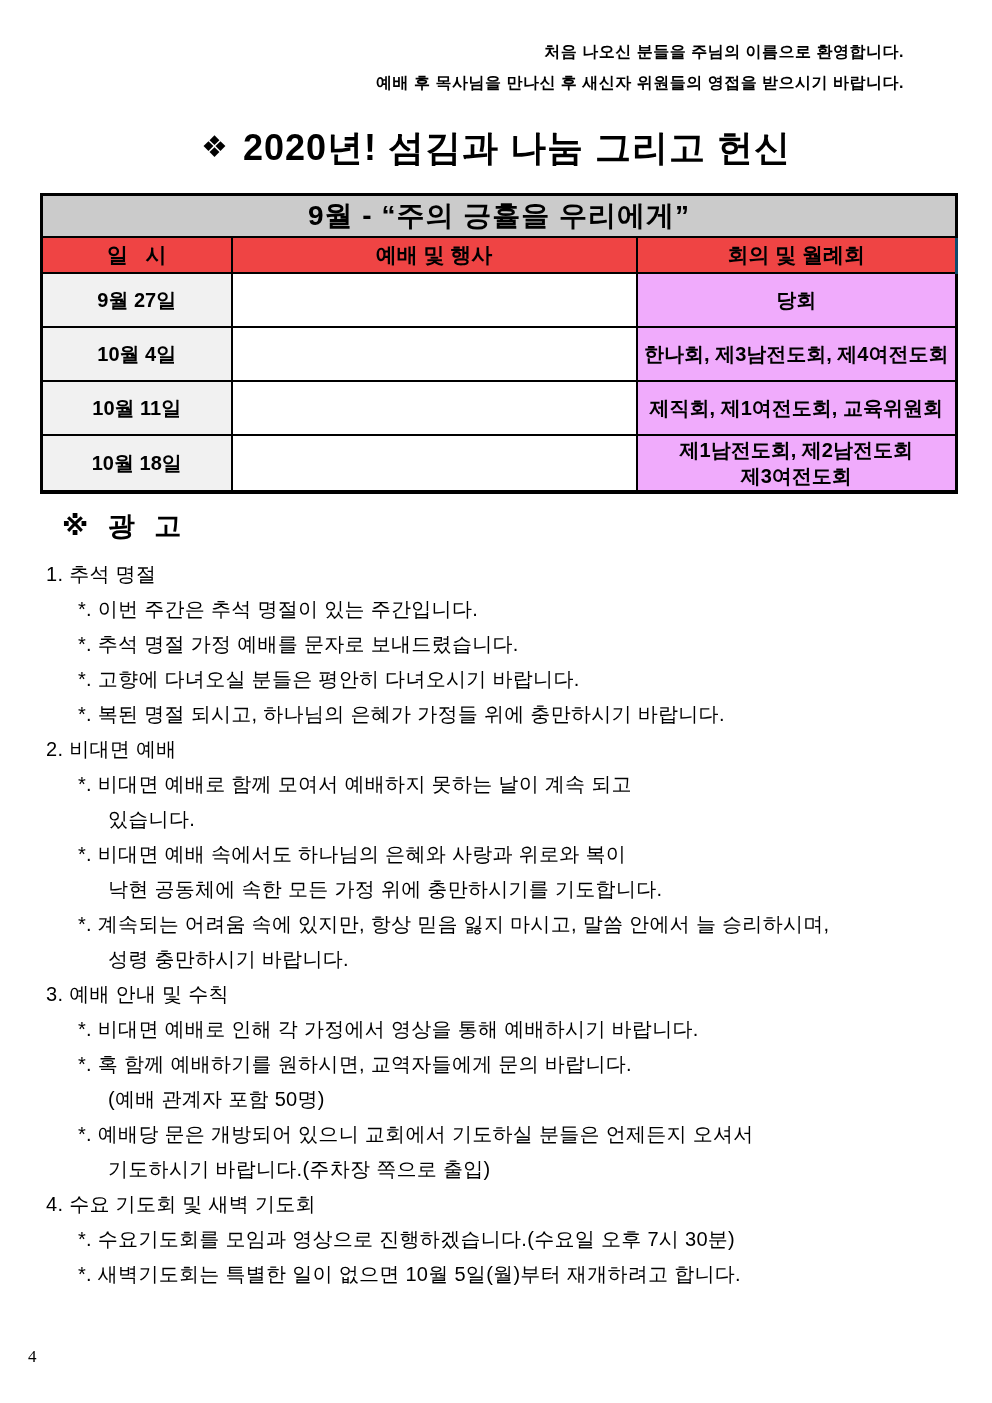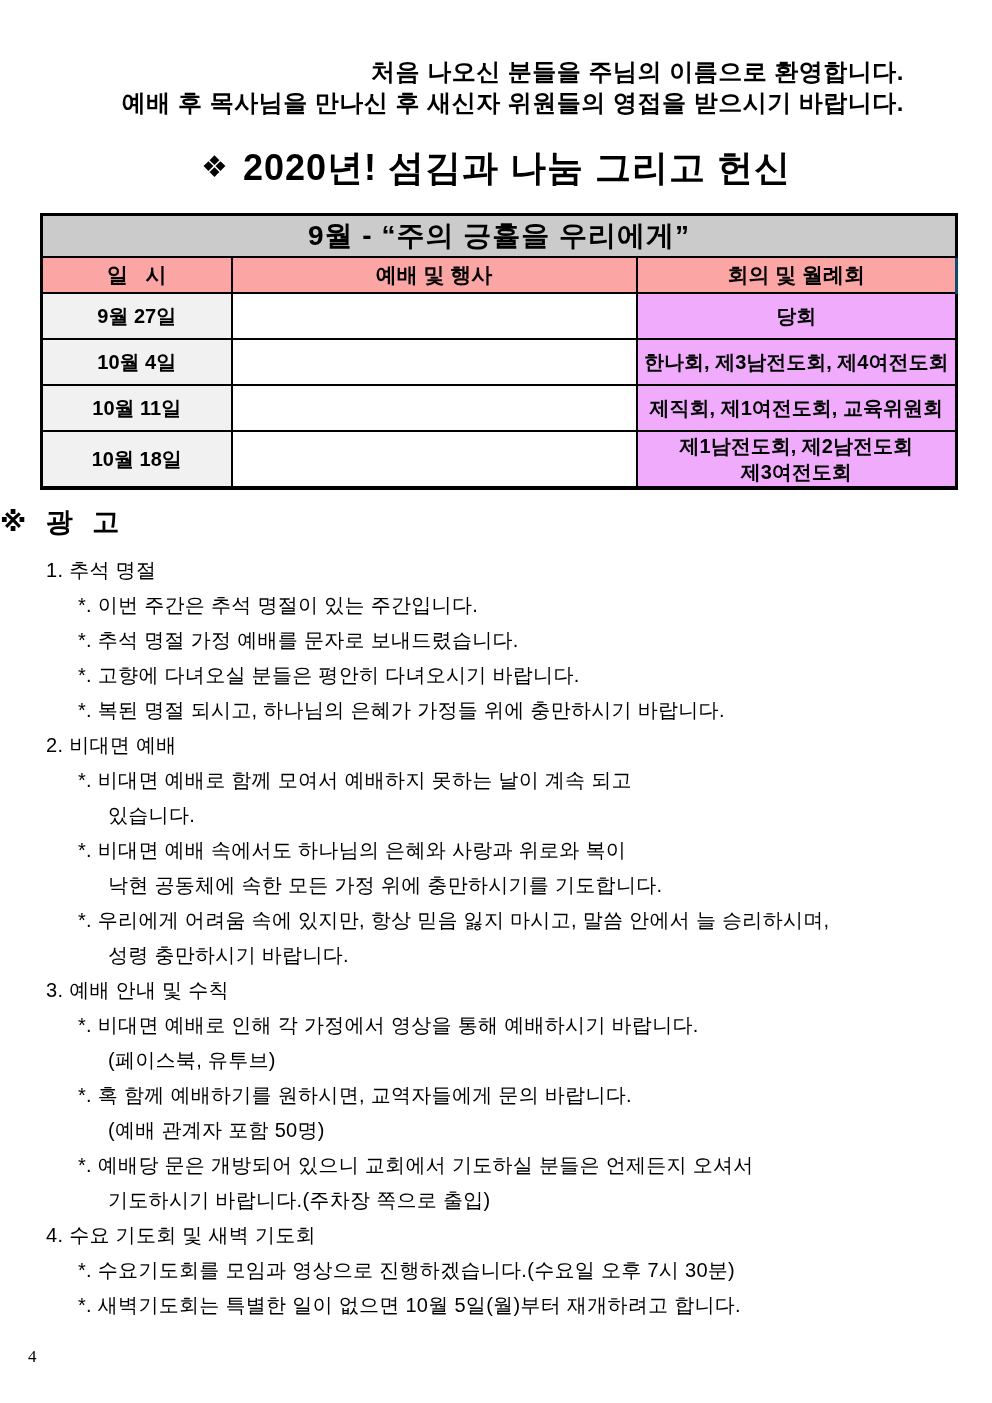--- a/index.html
+++ b/index.html
@@ -14,11 +14,11 @@
   }
   
   .welcome {
-    padding-top: 56px;
+    padding-top: 36px;
     padding-right: 88px;
     text-align: right;
     font-weight: bold;
-    font-size: 24px;
+    font-size: 16px;
     line-height: 31px;
     letter-spacing: 0.5px;
   }

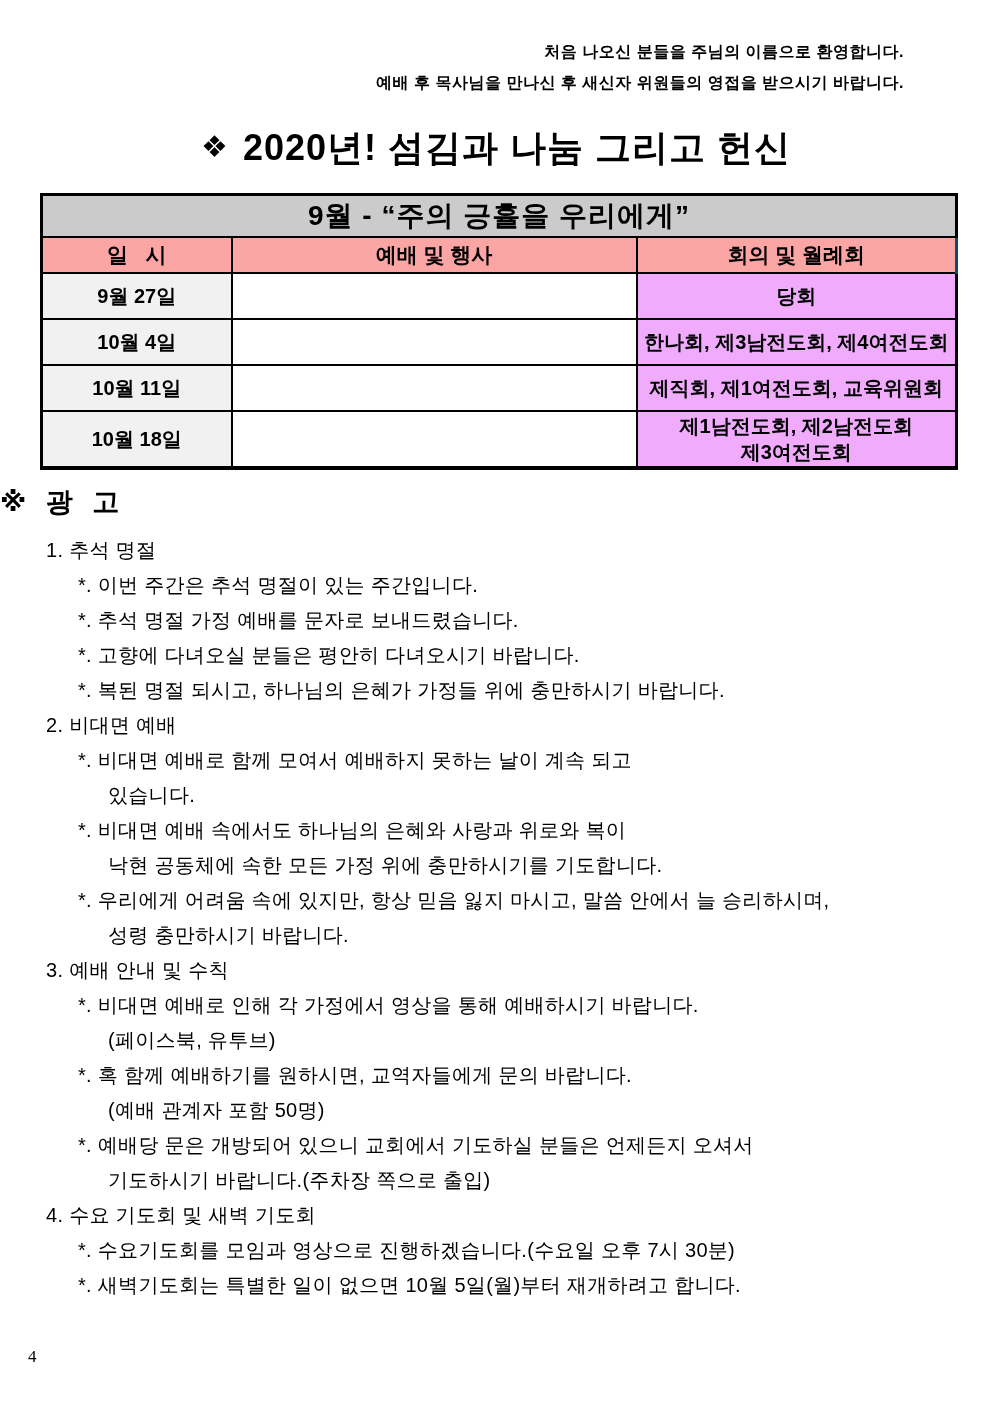--- a/index.html
+++ b/index.html
@@ -55,7 +55,7 @@
     letter-spacing: 1px;
   }
   table.schedule th {
-    background: #fca5a5;
+    background: #ef4444;
     font-size: 21px;
     height: 32px;
     white-space: pre;

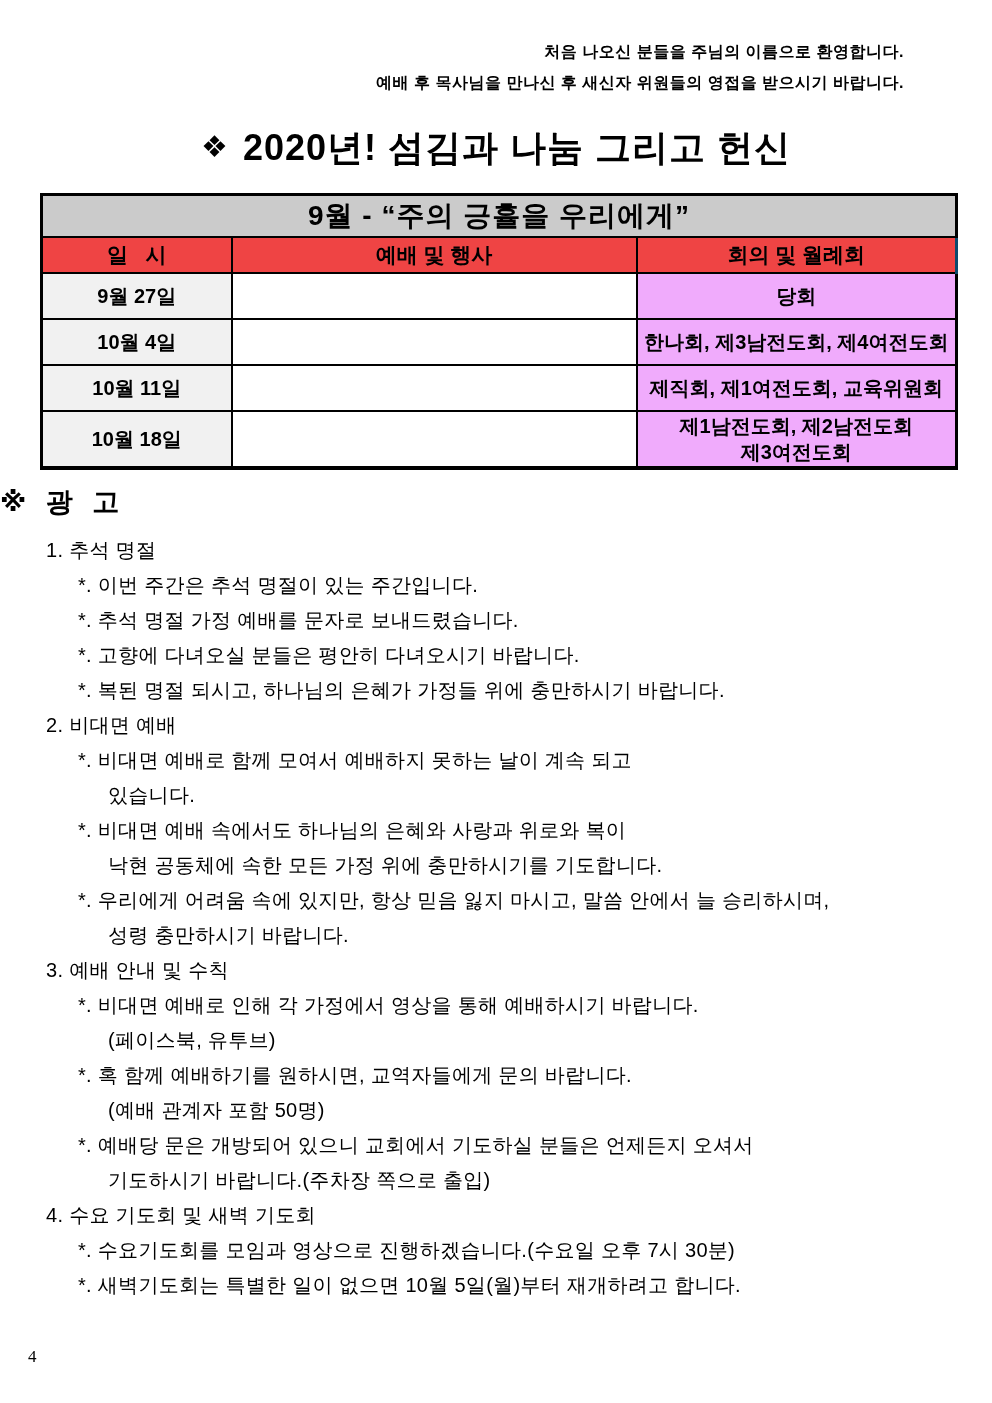--- a/index.html
+++ b/index.html
@@ -72,7 +72,7 @@
     border-right: 3px solid #000;
     line-height: 26px;
   }
-  table.schedule tr.data-row { height: 46px; }
+  table.schedule tr.data-row { height: 54px; }
   table.schedule tr.data-row-tall { height: 55px; }
   table.schedule tr.bottom-row td { border-bottom: 4px solid #000; }
   .col-date { width: 190px; }

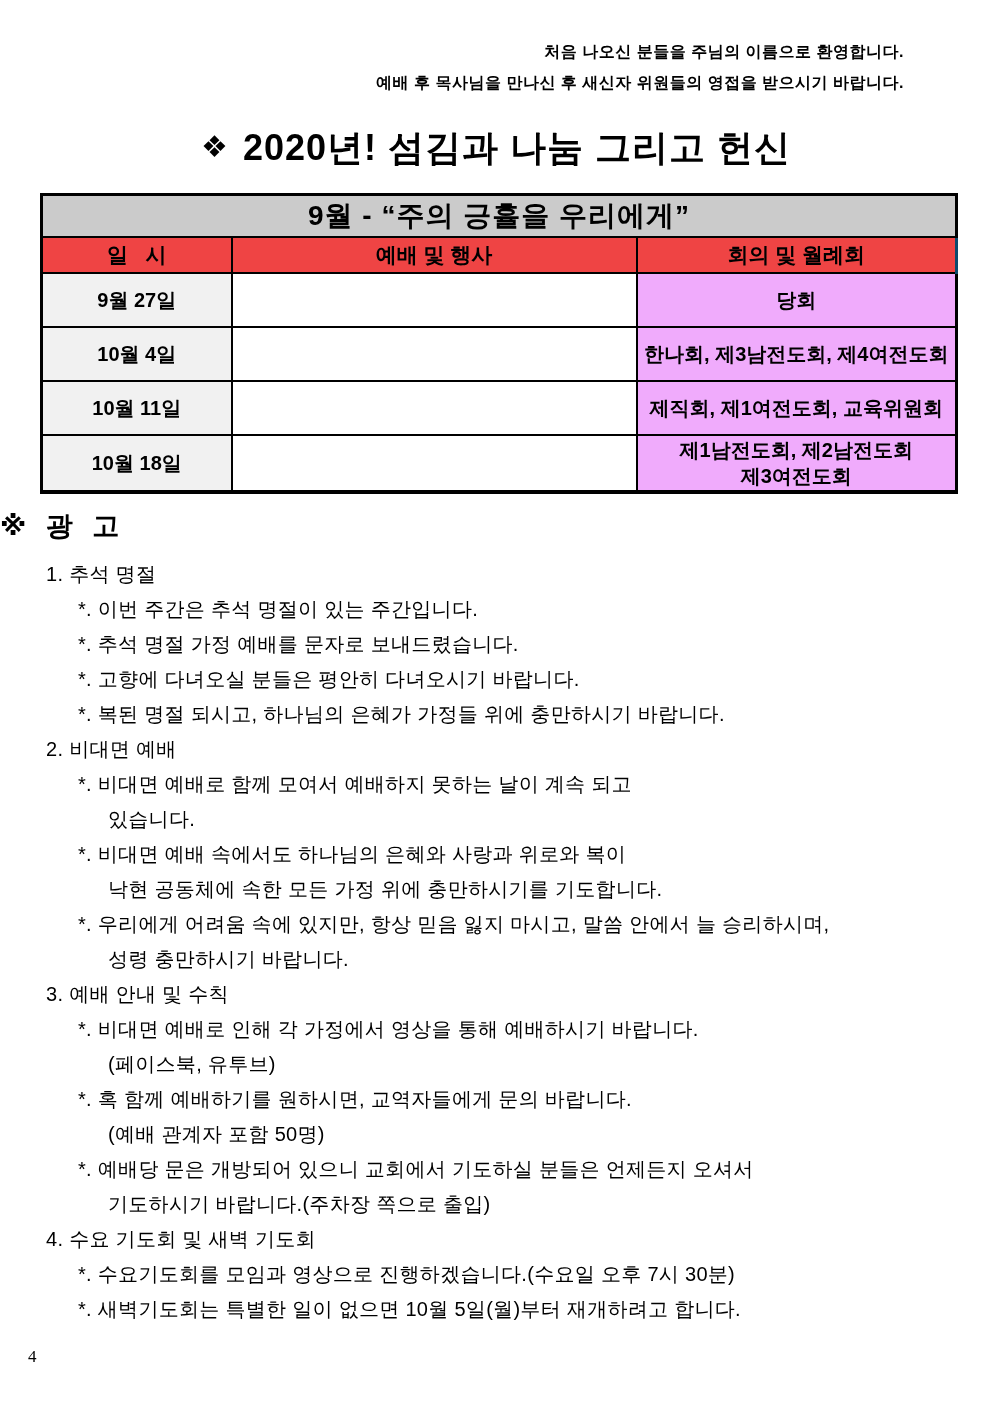--- a/index.html
+++ b/index.html
@@ -81,6 +81,7 @@
   
   .notice-heading {
     margin-top: 14px;
+    margin-left: 62px;
     font-weight: bold;
     font-size: 27px;
     letter-spacing: 6px;

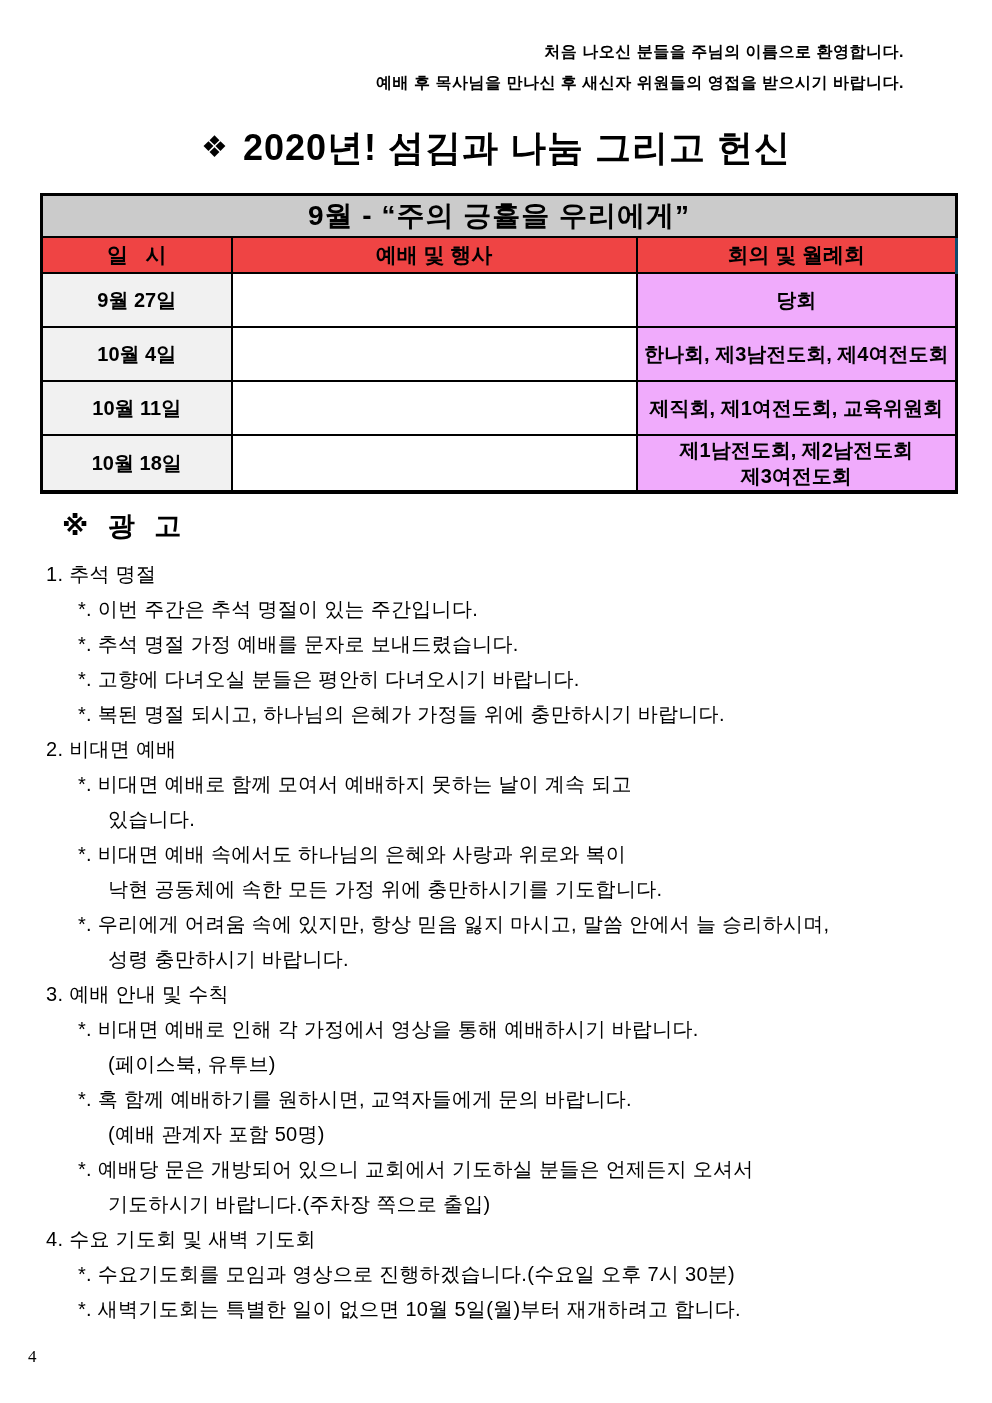--- a/index.html
+++ b/index.html
@@ -173,7 +173,7 @@
     <div class="notice-line lv2">있습니다.</div>
     <div class="notice-line lv1">*. 비대면 예배 속에서도 하나님의 은혜와 사랑과 위로와 복이</div>
     <div class="notice-line lv2">낙현 공동체에 속한 모든 가정 위에 충만하시기를 기도합니다.</div>
-    <div class="notice-line lv1">*. 우리에게 어려움 속에 있지만, 항상 믿음 잃지 마시고, 말씀 안에서 늘 승리하시며,</div>
+    <div class="notice-line lv1">*. 계속되는 어려움 속에 있지만, 항상 믿음 잃지 마시고, 말씀 안에서 늘 승리하시며,</div>
     <div class="notice-line lv2">성령 충만하시기 바랍니다.</div>
     <div class="notice-line lv0">3. 예배 안내 및 수칙</div>
     <div class="notice-line lv1">*. 비대면 예배로 인해 각 가정에서 영상을 통해 예배하시기 바랍니다.</div>

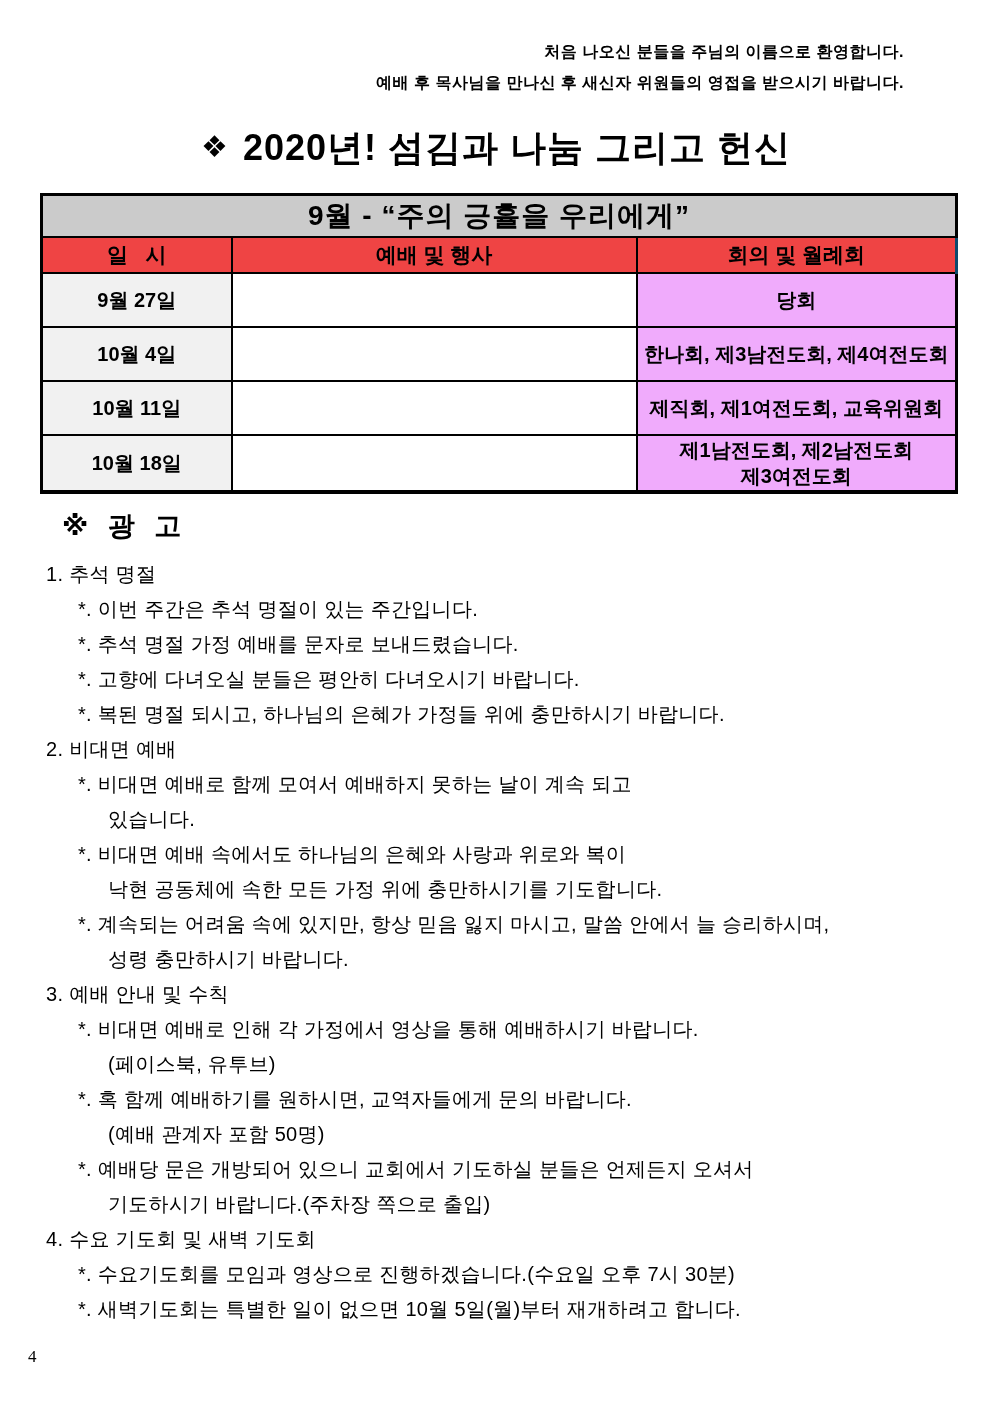--- a/index.html
+++ b/index.html
@@ -177,7 +177,6 @@
     <div class="notice-line lv2">성령 충만하시기 바랍니다.</div>
     <div class="notice-line lv0">3. 예배 안내 및 수칙</div>
     <div class="notice-line lv1">*. 비대면 예배로 인해 각 가정에서 영상을 통해 예배하시기 바랍니다.</div>
-    <div class="notice-line lv2">(페이스북, 유투브)</div>
     <div class="notice-line lv1">*. 혹 함께 예배하기를 원하시면, 교역자들에게 문의 바랍니다.</div>
     <div class="notice-line lv2">(예배 관계자 포함 50명)</div>
     <div class="notice-line lv1">*. 예배당 문은 개방되어 있으니 교회에서 기도하실 분들은 언제든지 오셔서</div>

